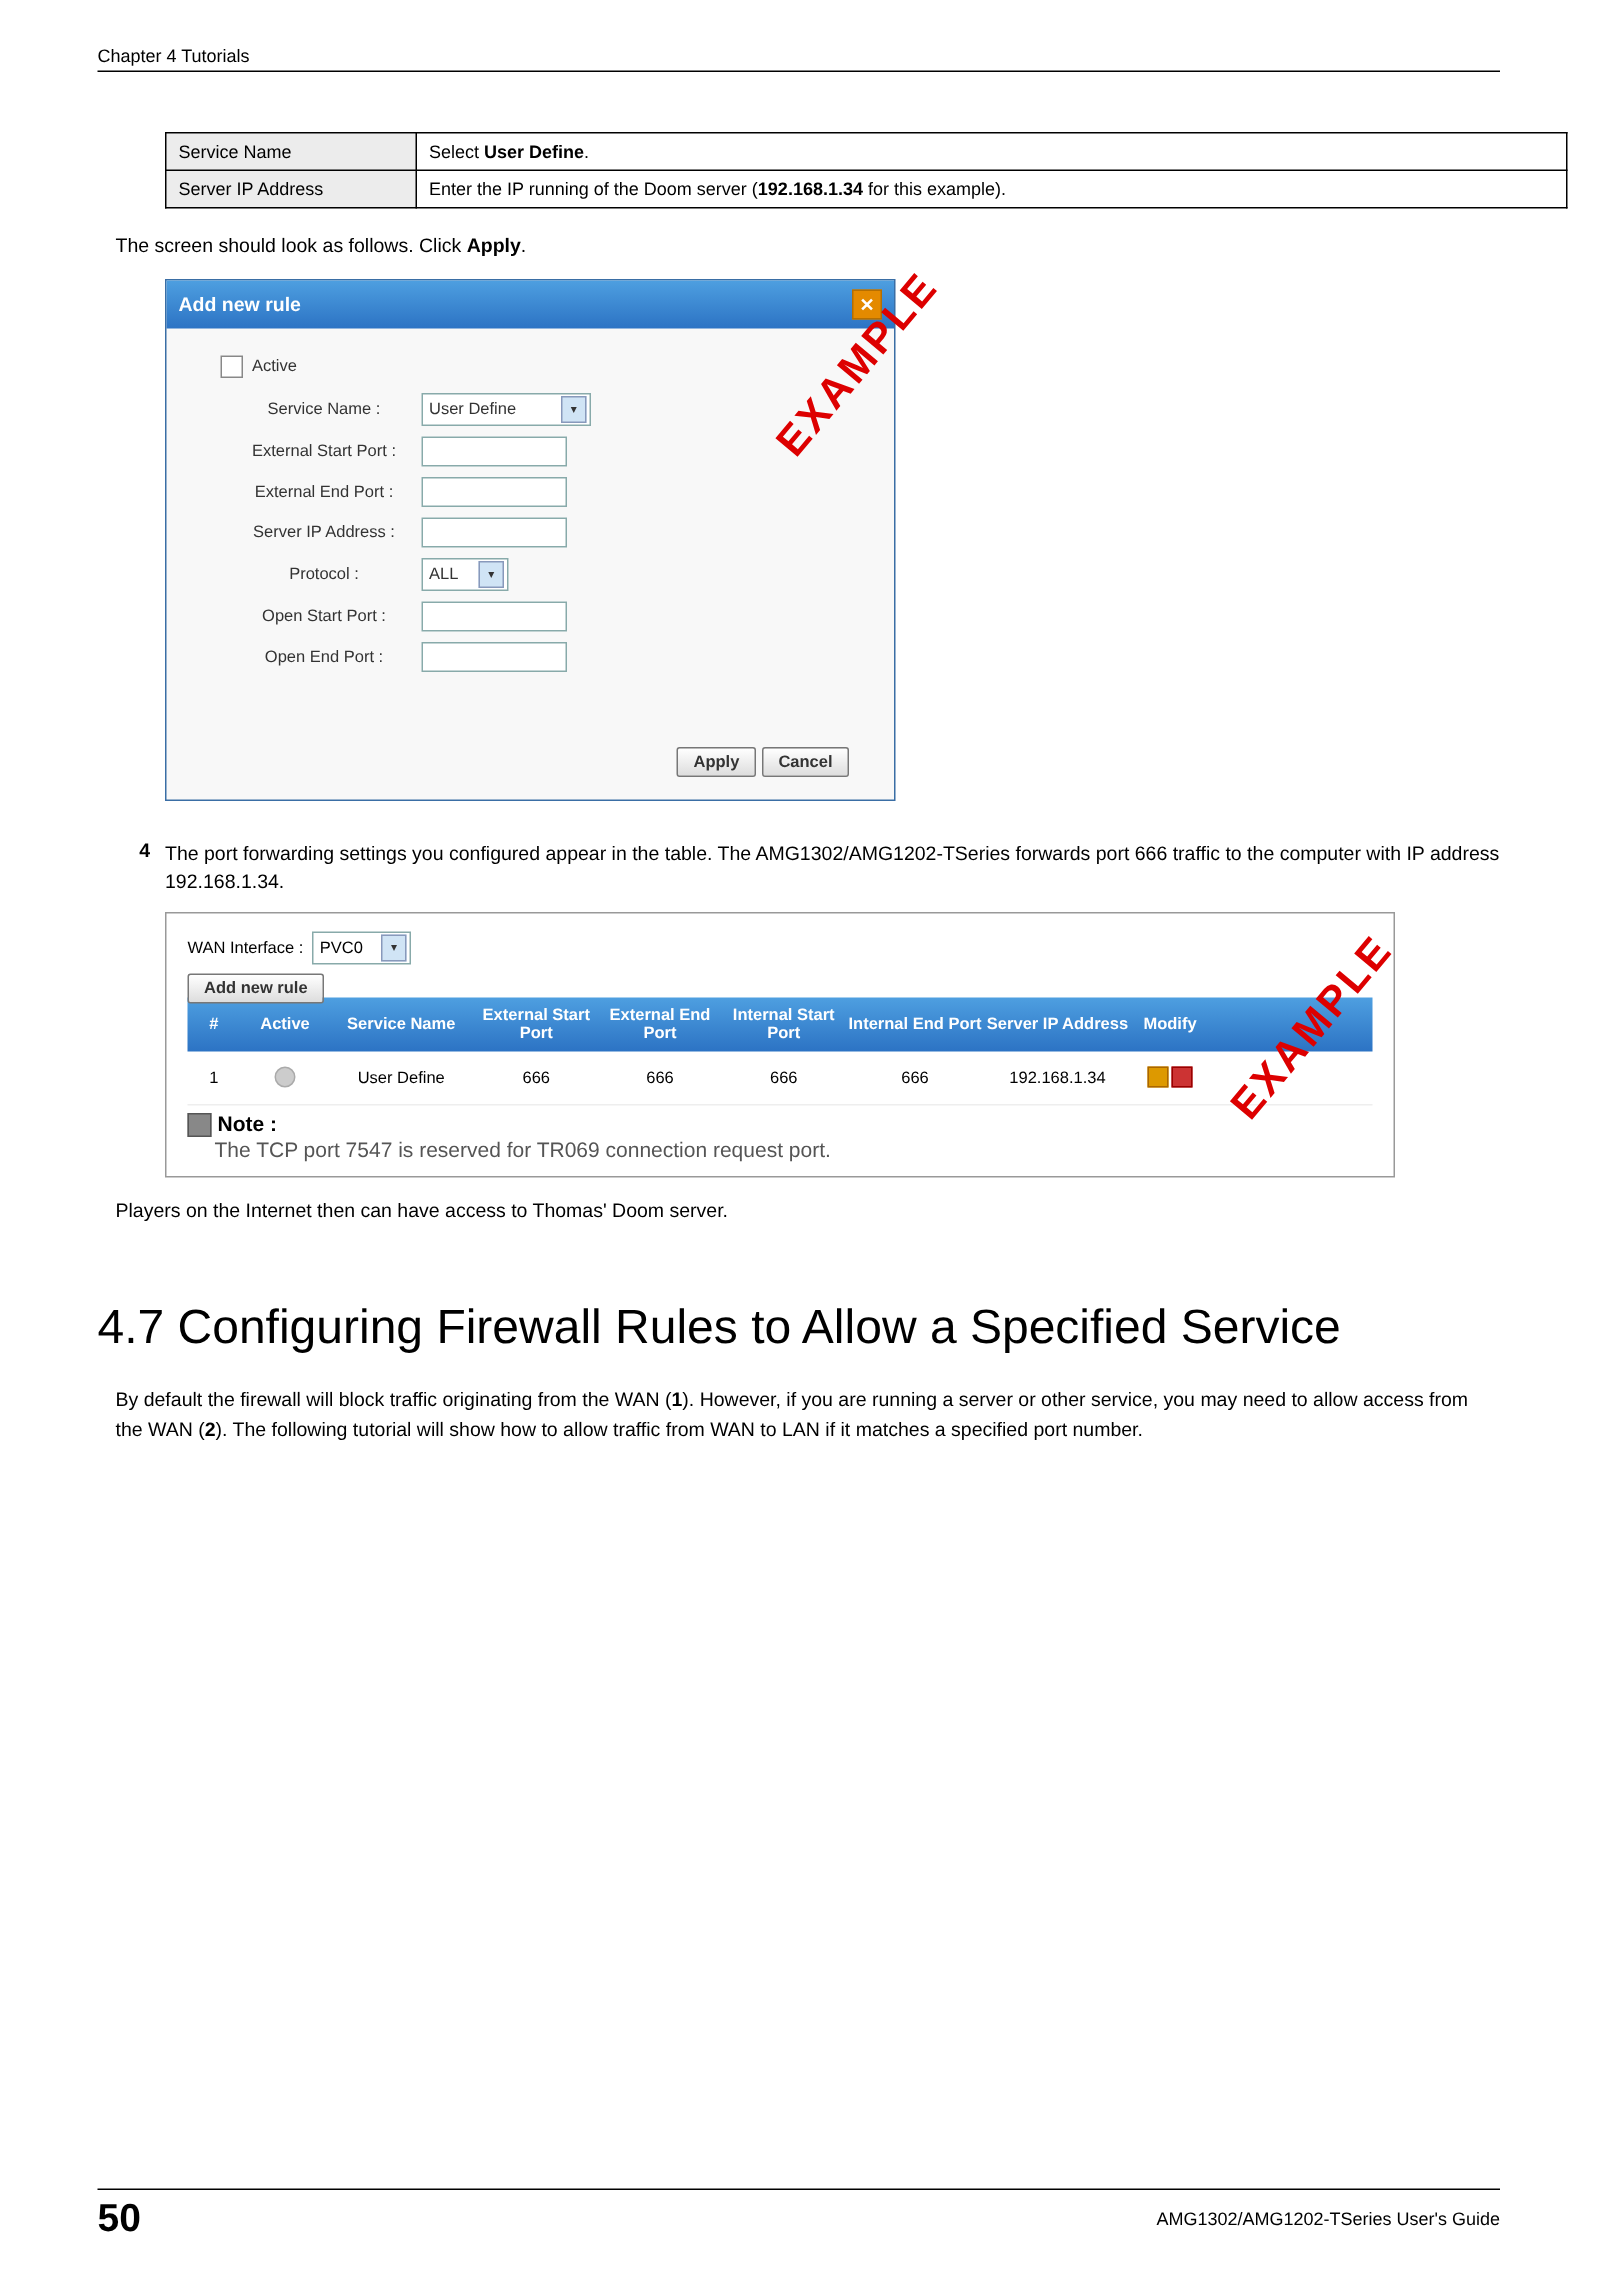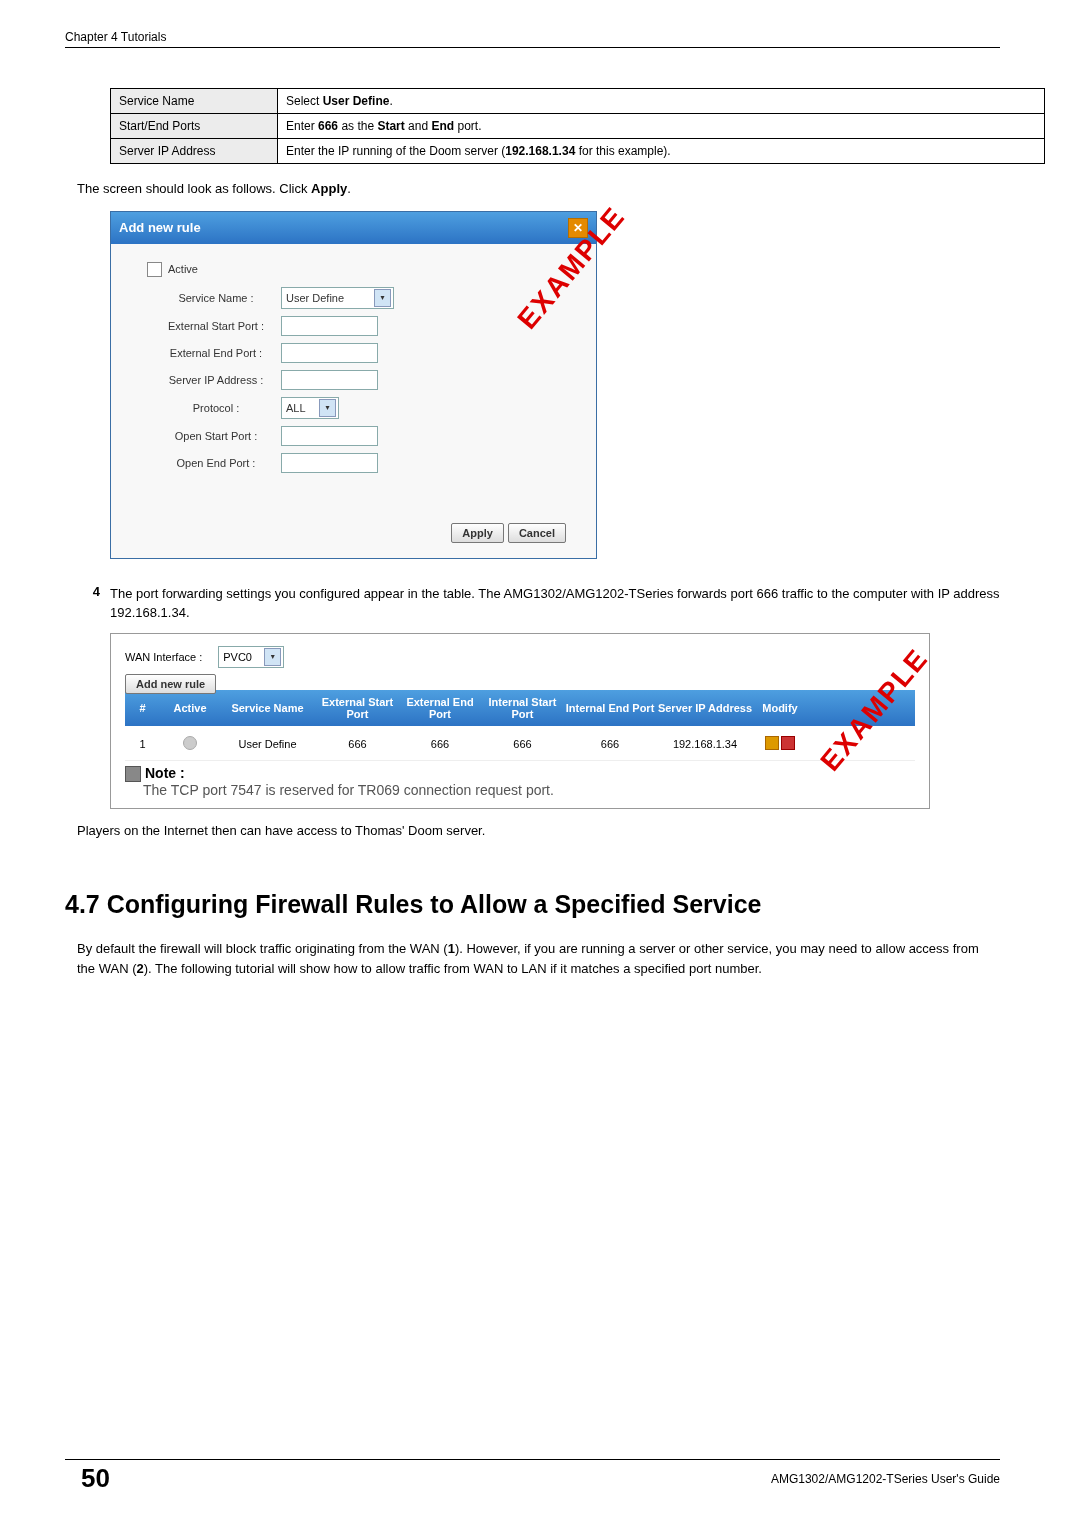--- a/index.html
+++ b/index.html
@@ -284,12 +284,6 @@
       </td>
     </tr>
     <tr>
-      <td class="label-col">Start/End Ports</td>
-      <td>
-        <span>Enter </span><b>666</b><span> as the </span><b>Start</b><span> and </span><b>End</b><span> port.</span>
-      </td>
-    </tr>
-    <tr>
       <td class="label-col">Server IP Address</td>
       <td>
         <span>Enter the IP running of the Doom server (</span><b>192.168.1.34</b><span> for this example).</span>

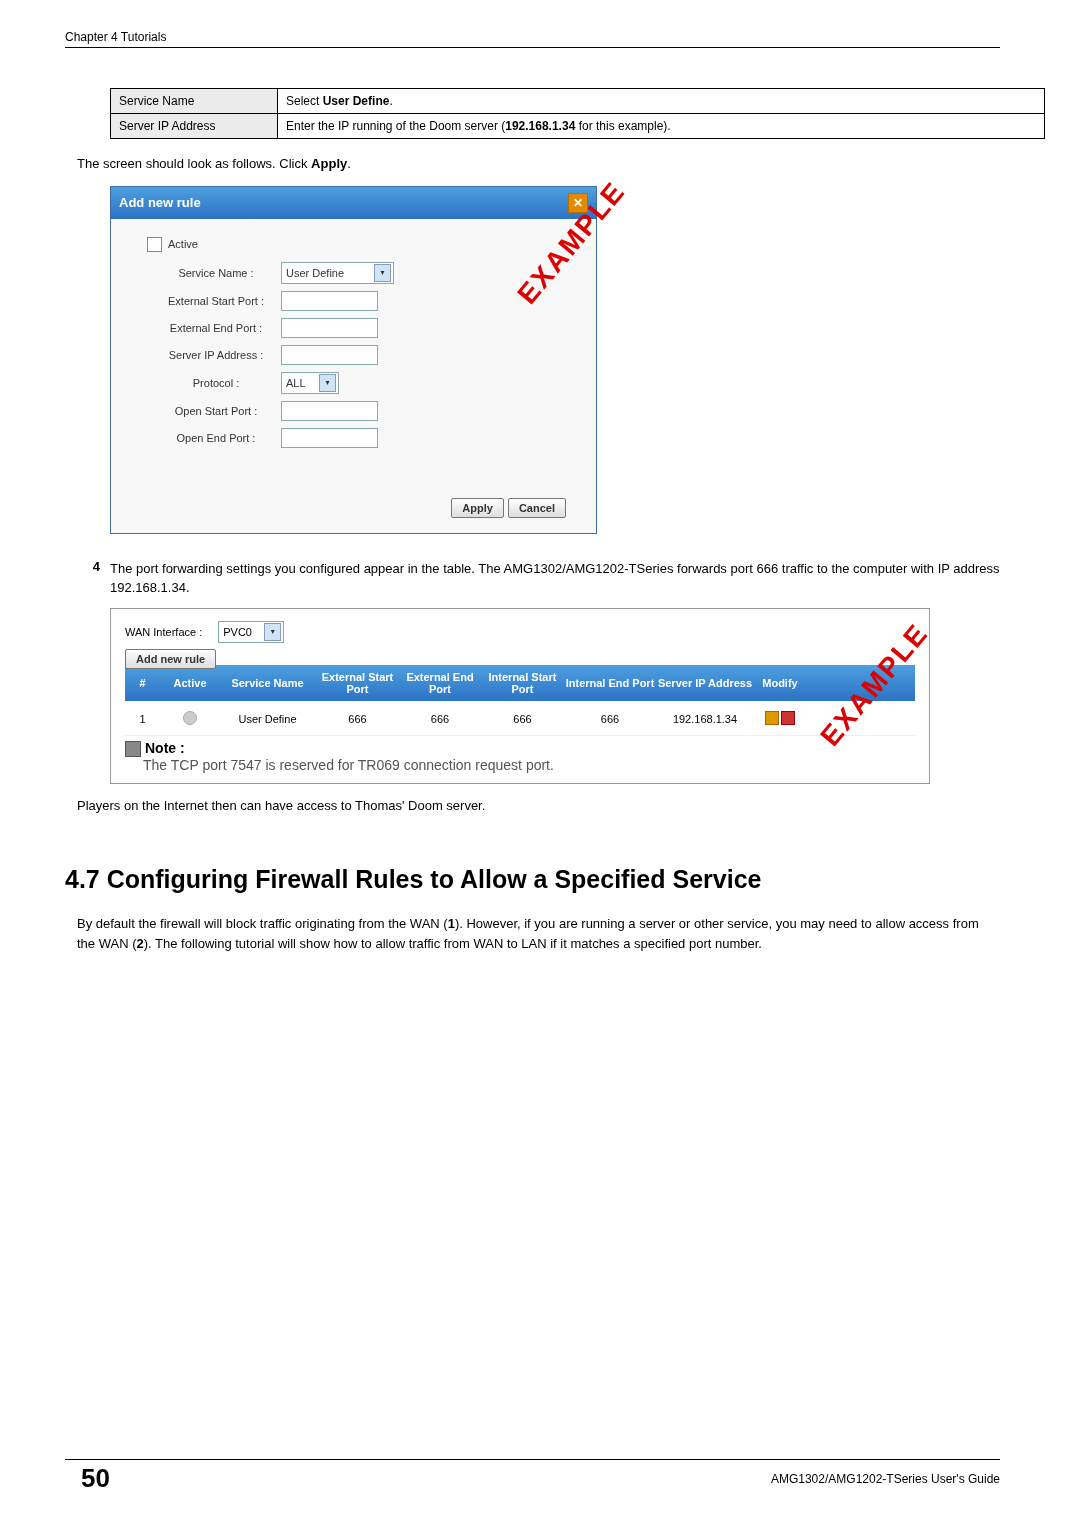--- a/index.html
+++ b/index.html
@@ -183,7 +183,7 @@
   .wan-iface {
     display: flex;
     align-items: center;
-    gap: 16px;
+    gap: 6px;
     margin-bottom: 6px;
   }
   .result-header {

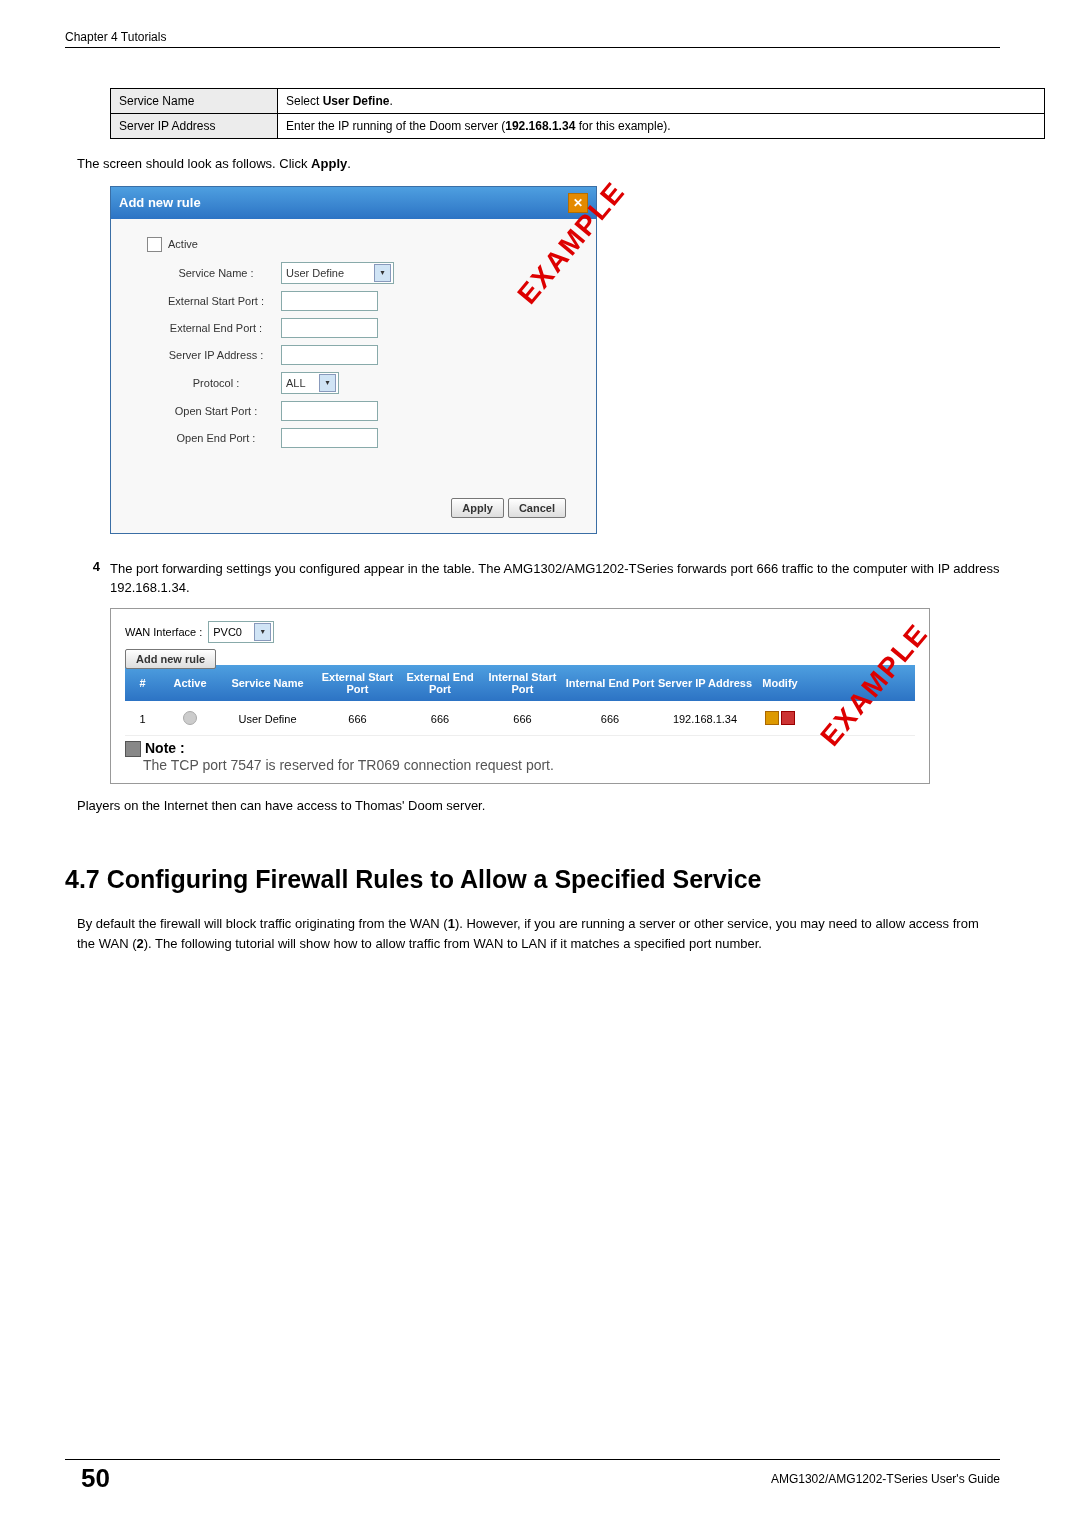--- a/index.html
+++ b/index.html
@@ -229,8 +229,8 @@
     margin-left: 18px;
   }
   h2.section-title {
-    font-size: 25px;
-    font-weight: bold;
+    font-size: 32px;
+    font-weight: normal;
     font-family: Arial, Helvetica, sans-serif;
     margin: 50px 0 20px 0;
   }

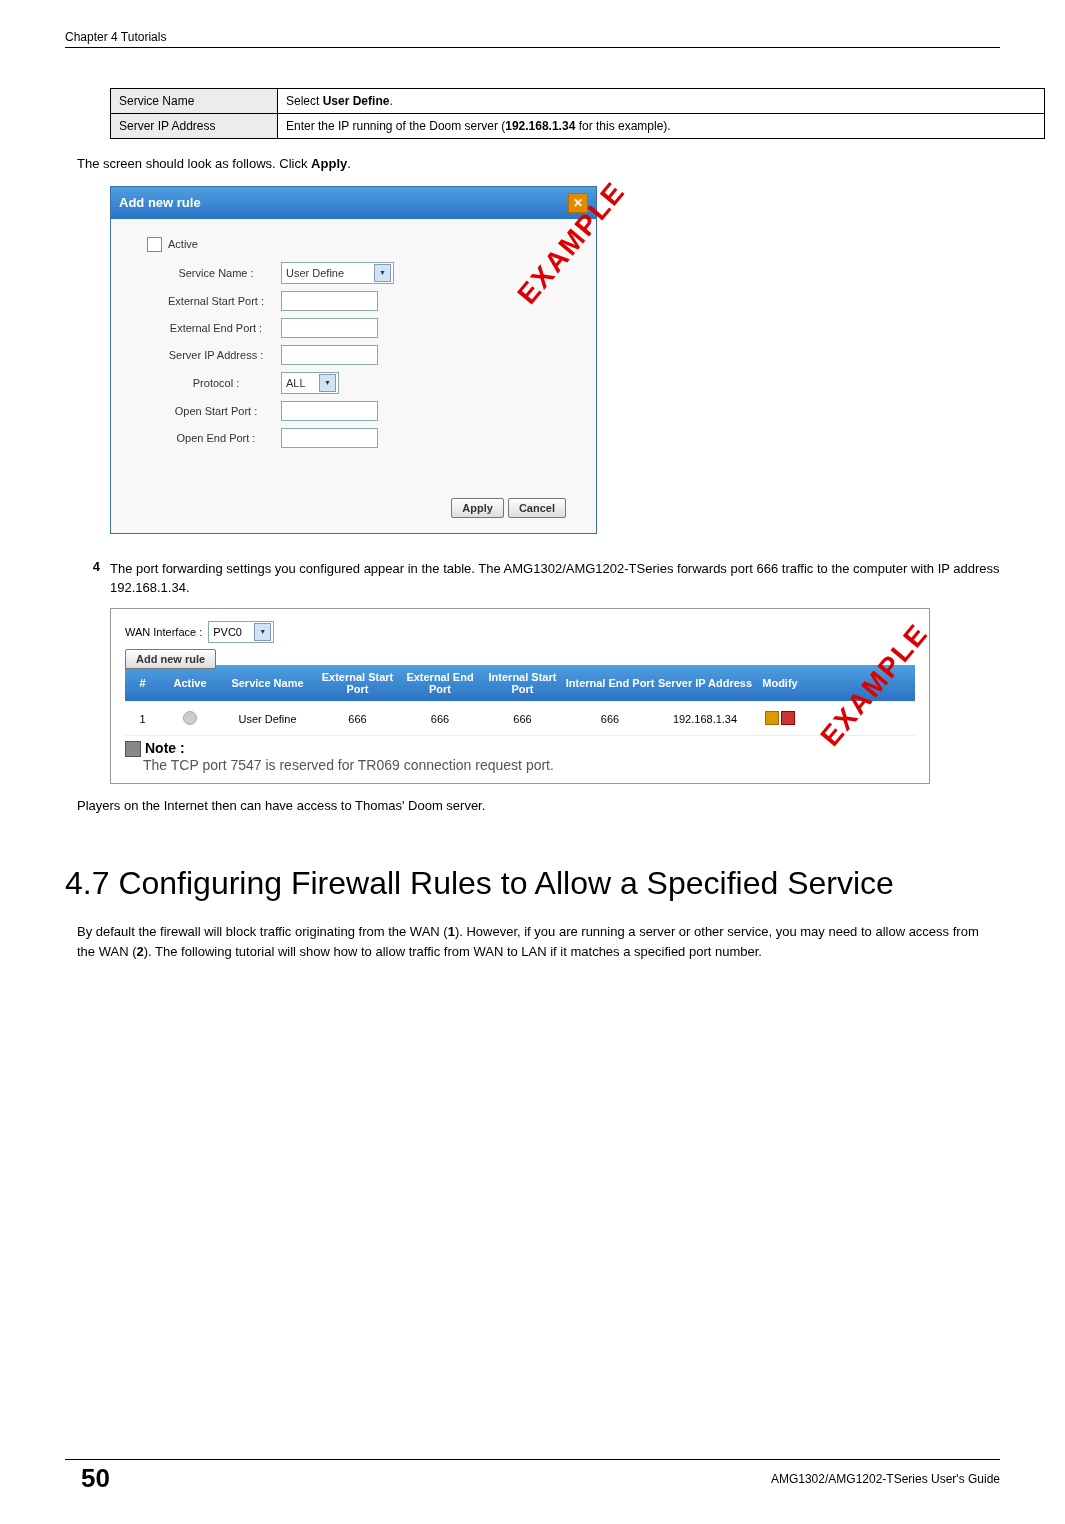--- a/index.html
+++ b/index.html
@@ -249,7 +249,6 @@
     font-size: 26px;
     font-weight: bold;
     font-family: Arial, Helvetica, sans-serif;
-    margin-left: 16px;
   }
   .footer-text {
     flex: 1;

